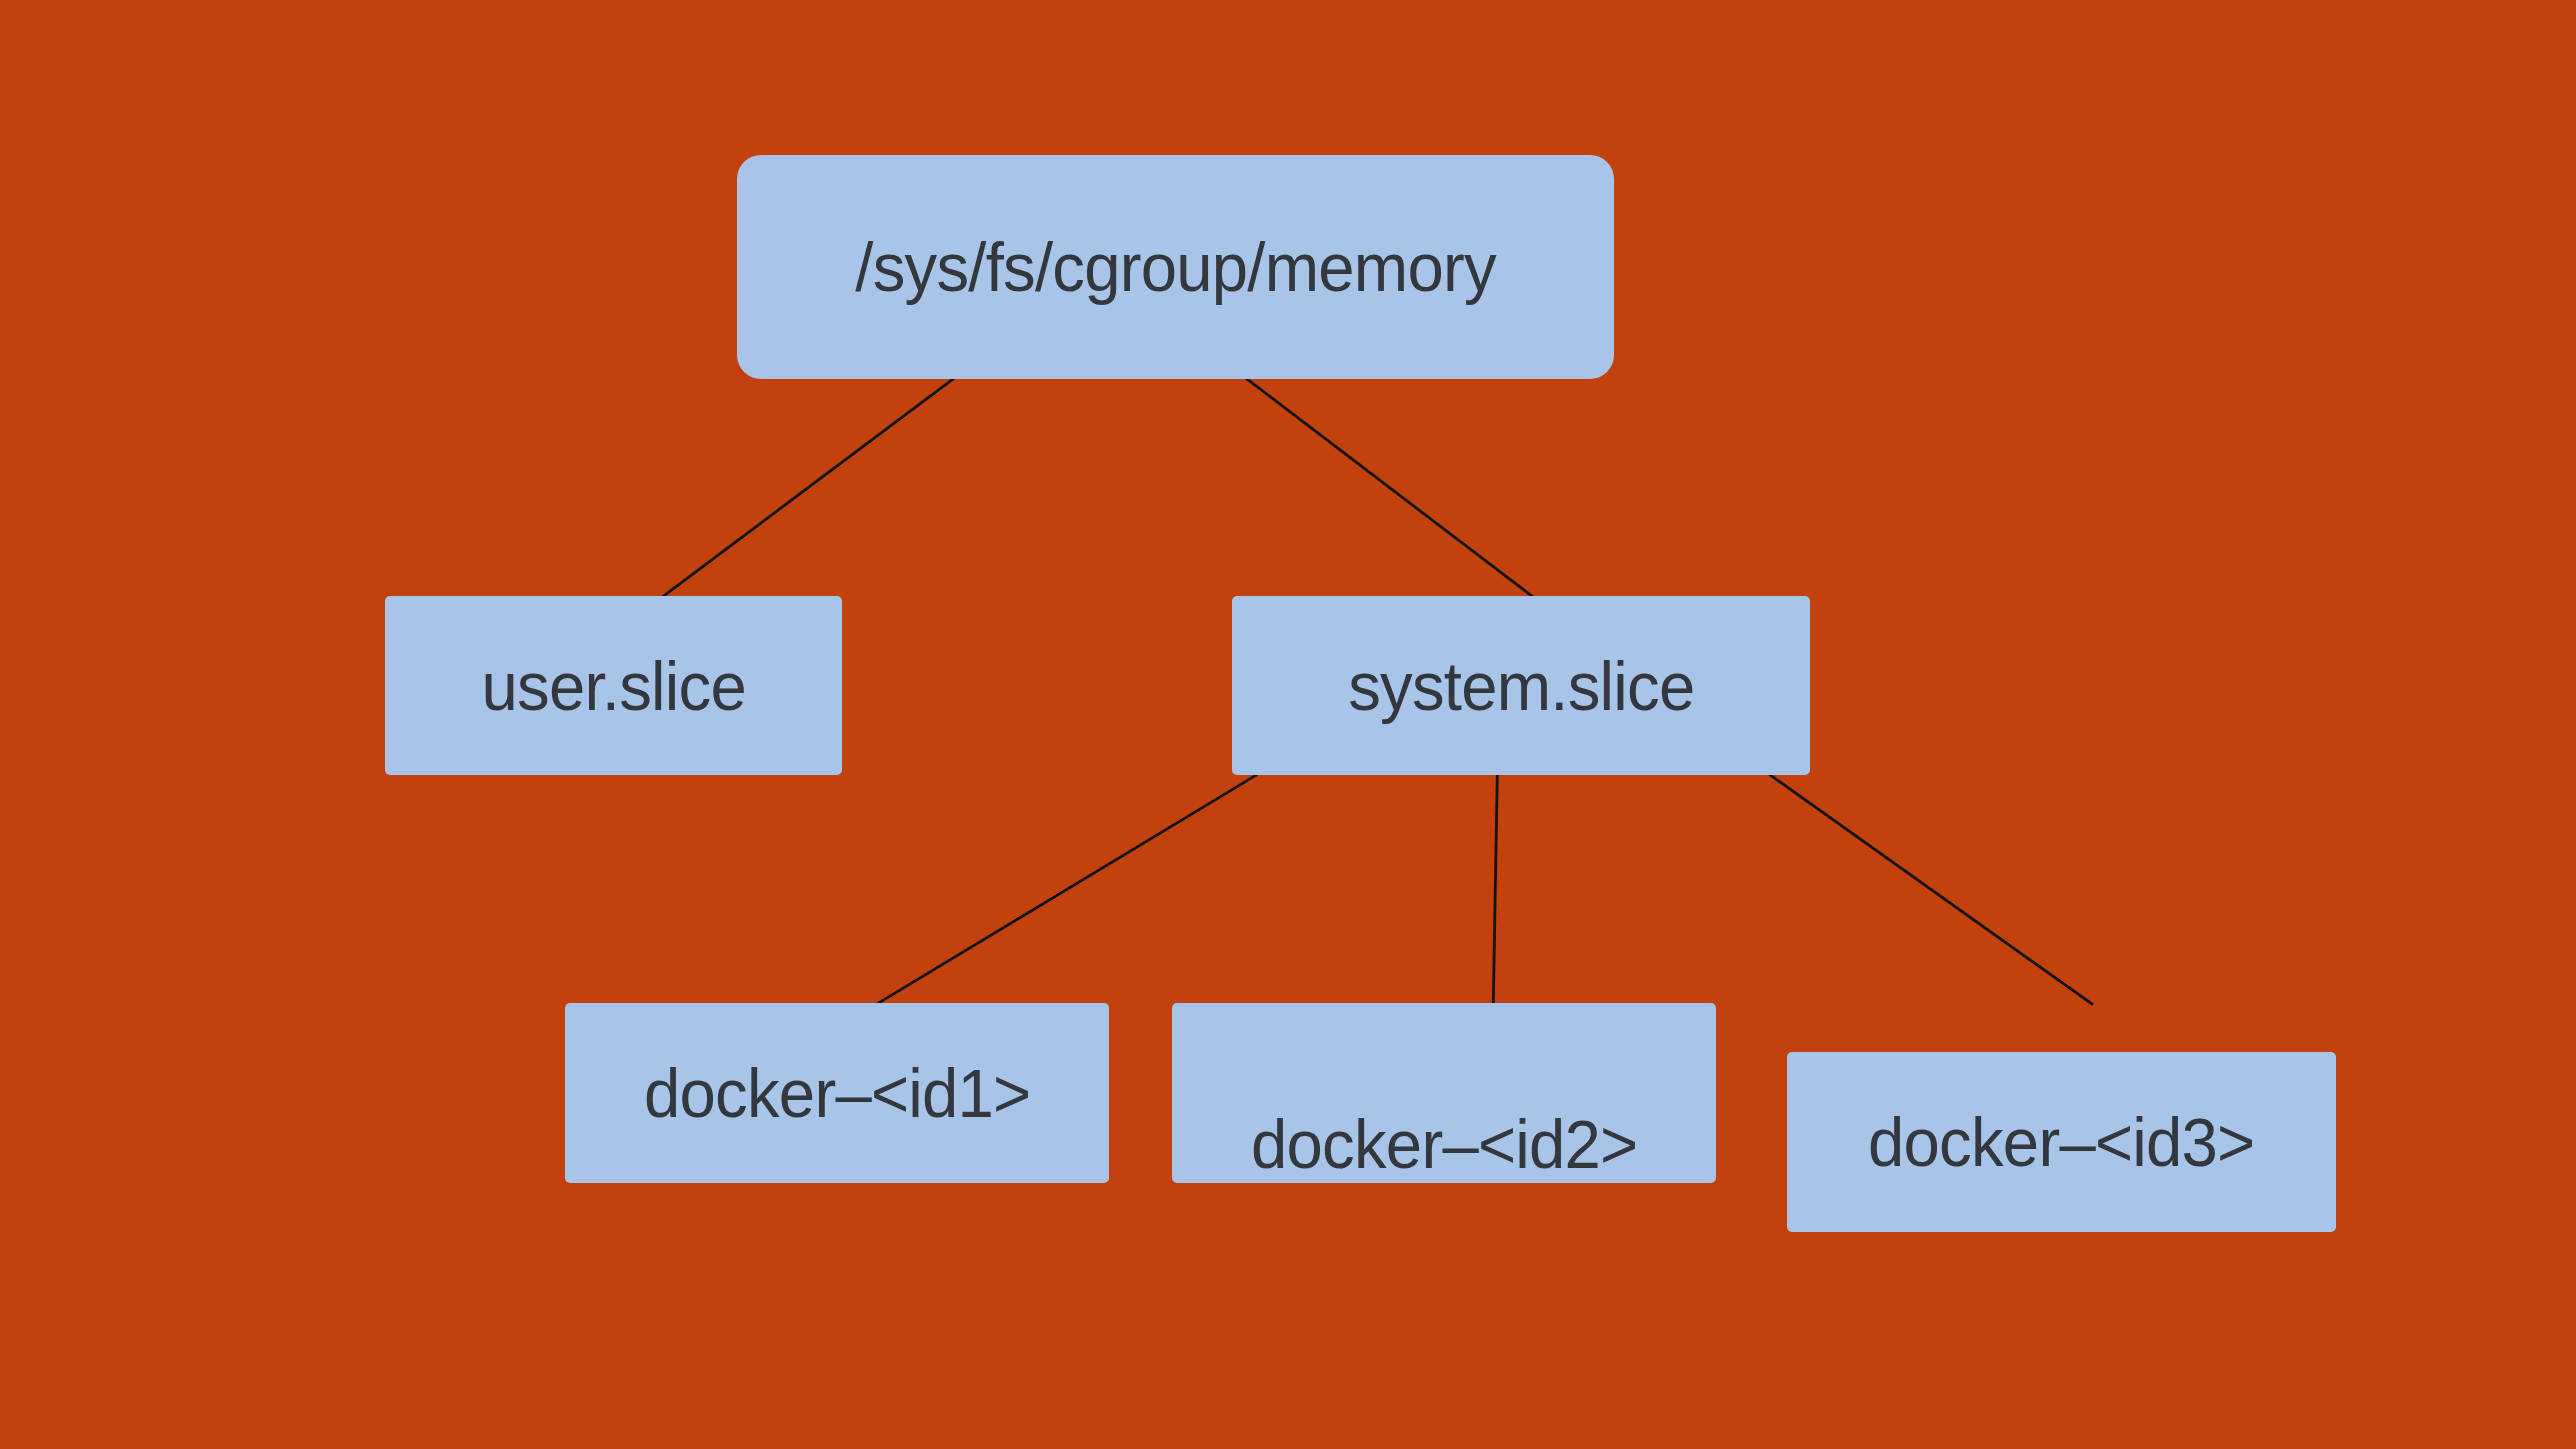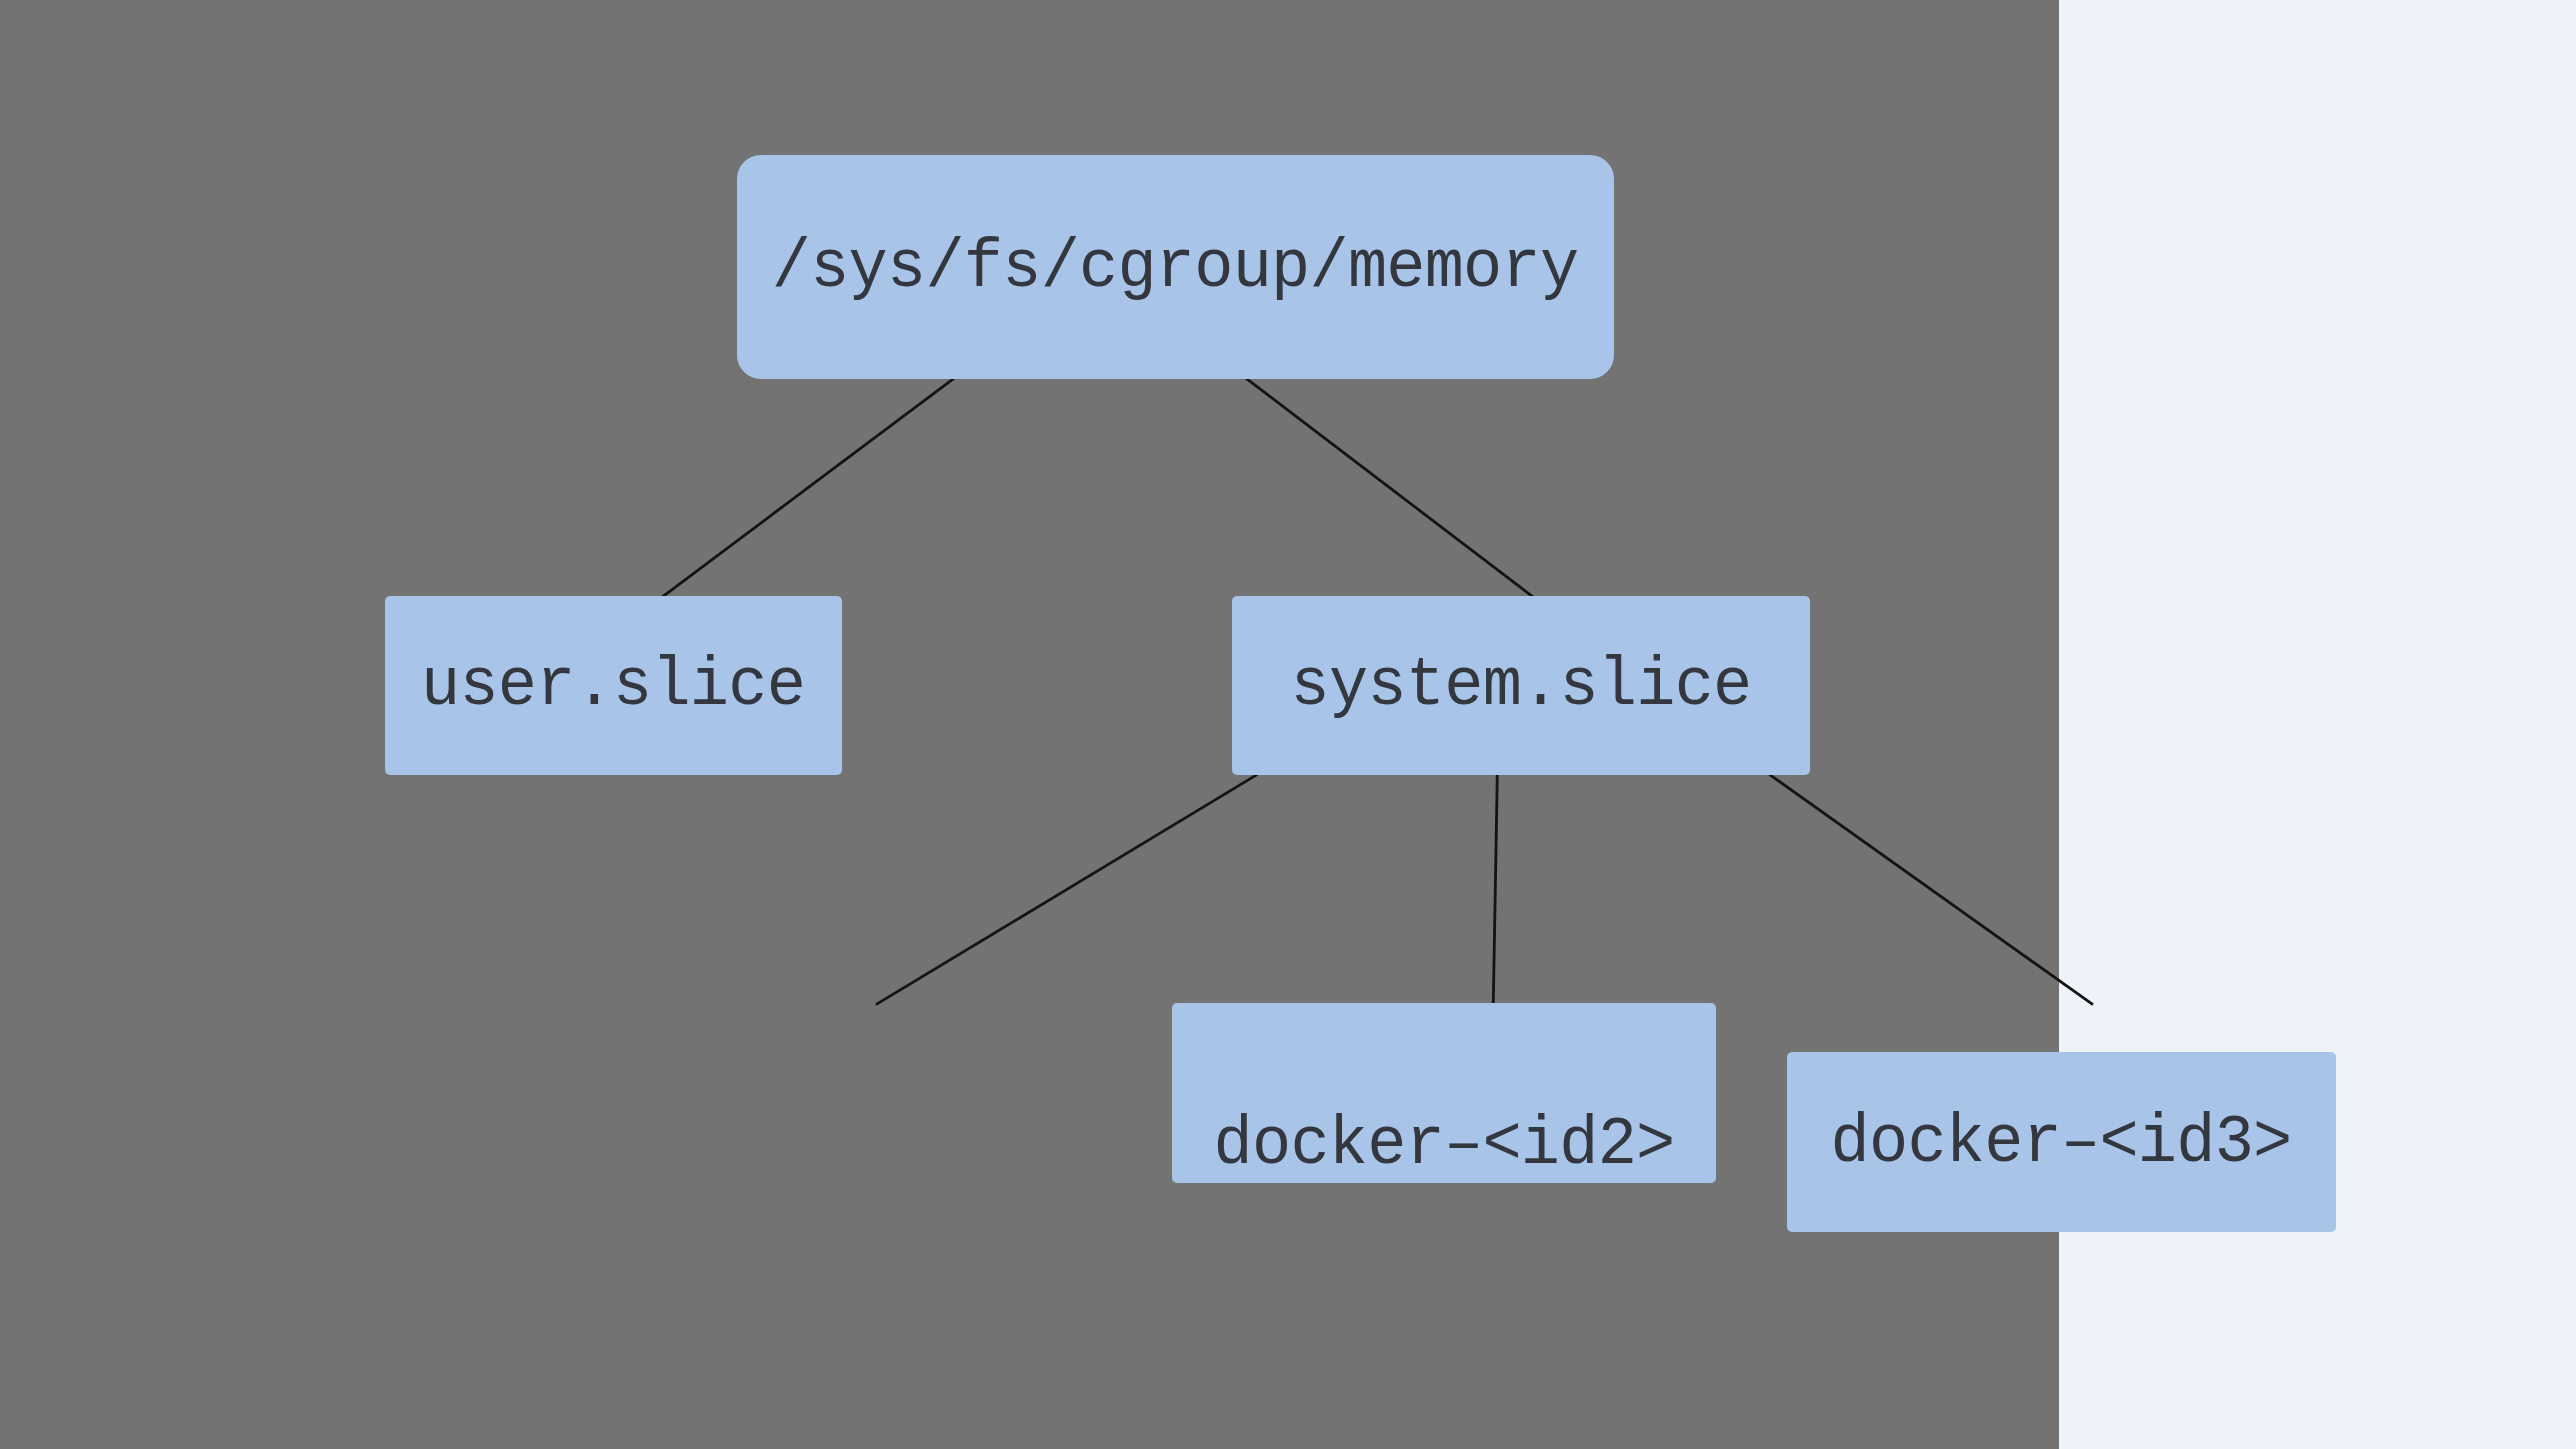--- a/index.html
+++ b/index.html
@@ -12,10 +12,10 @@
   }
   #canvas {
     position: relative;
-    width: 2059px;
+    width: 2576px;
     height: 1449px;
-    background: #737373;
-    font-family: Liberation Mono, monospace;
+    background: #c2410c;
+    font-family: Liberation Sans, sans-serif;
   }
   #edges {
     position: absolute;

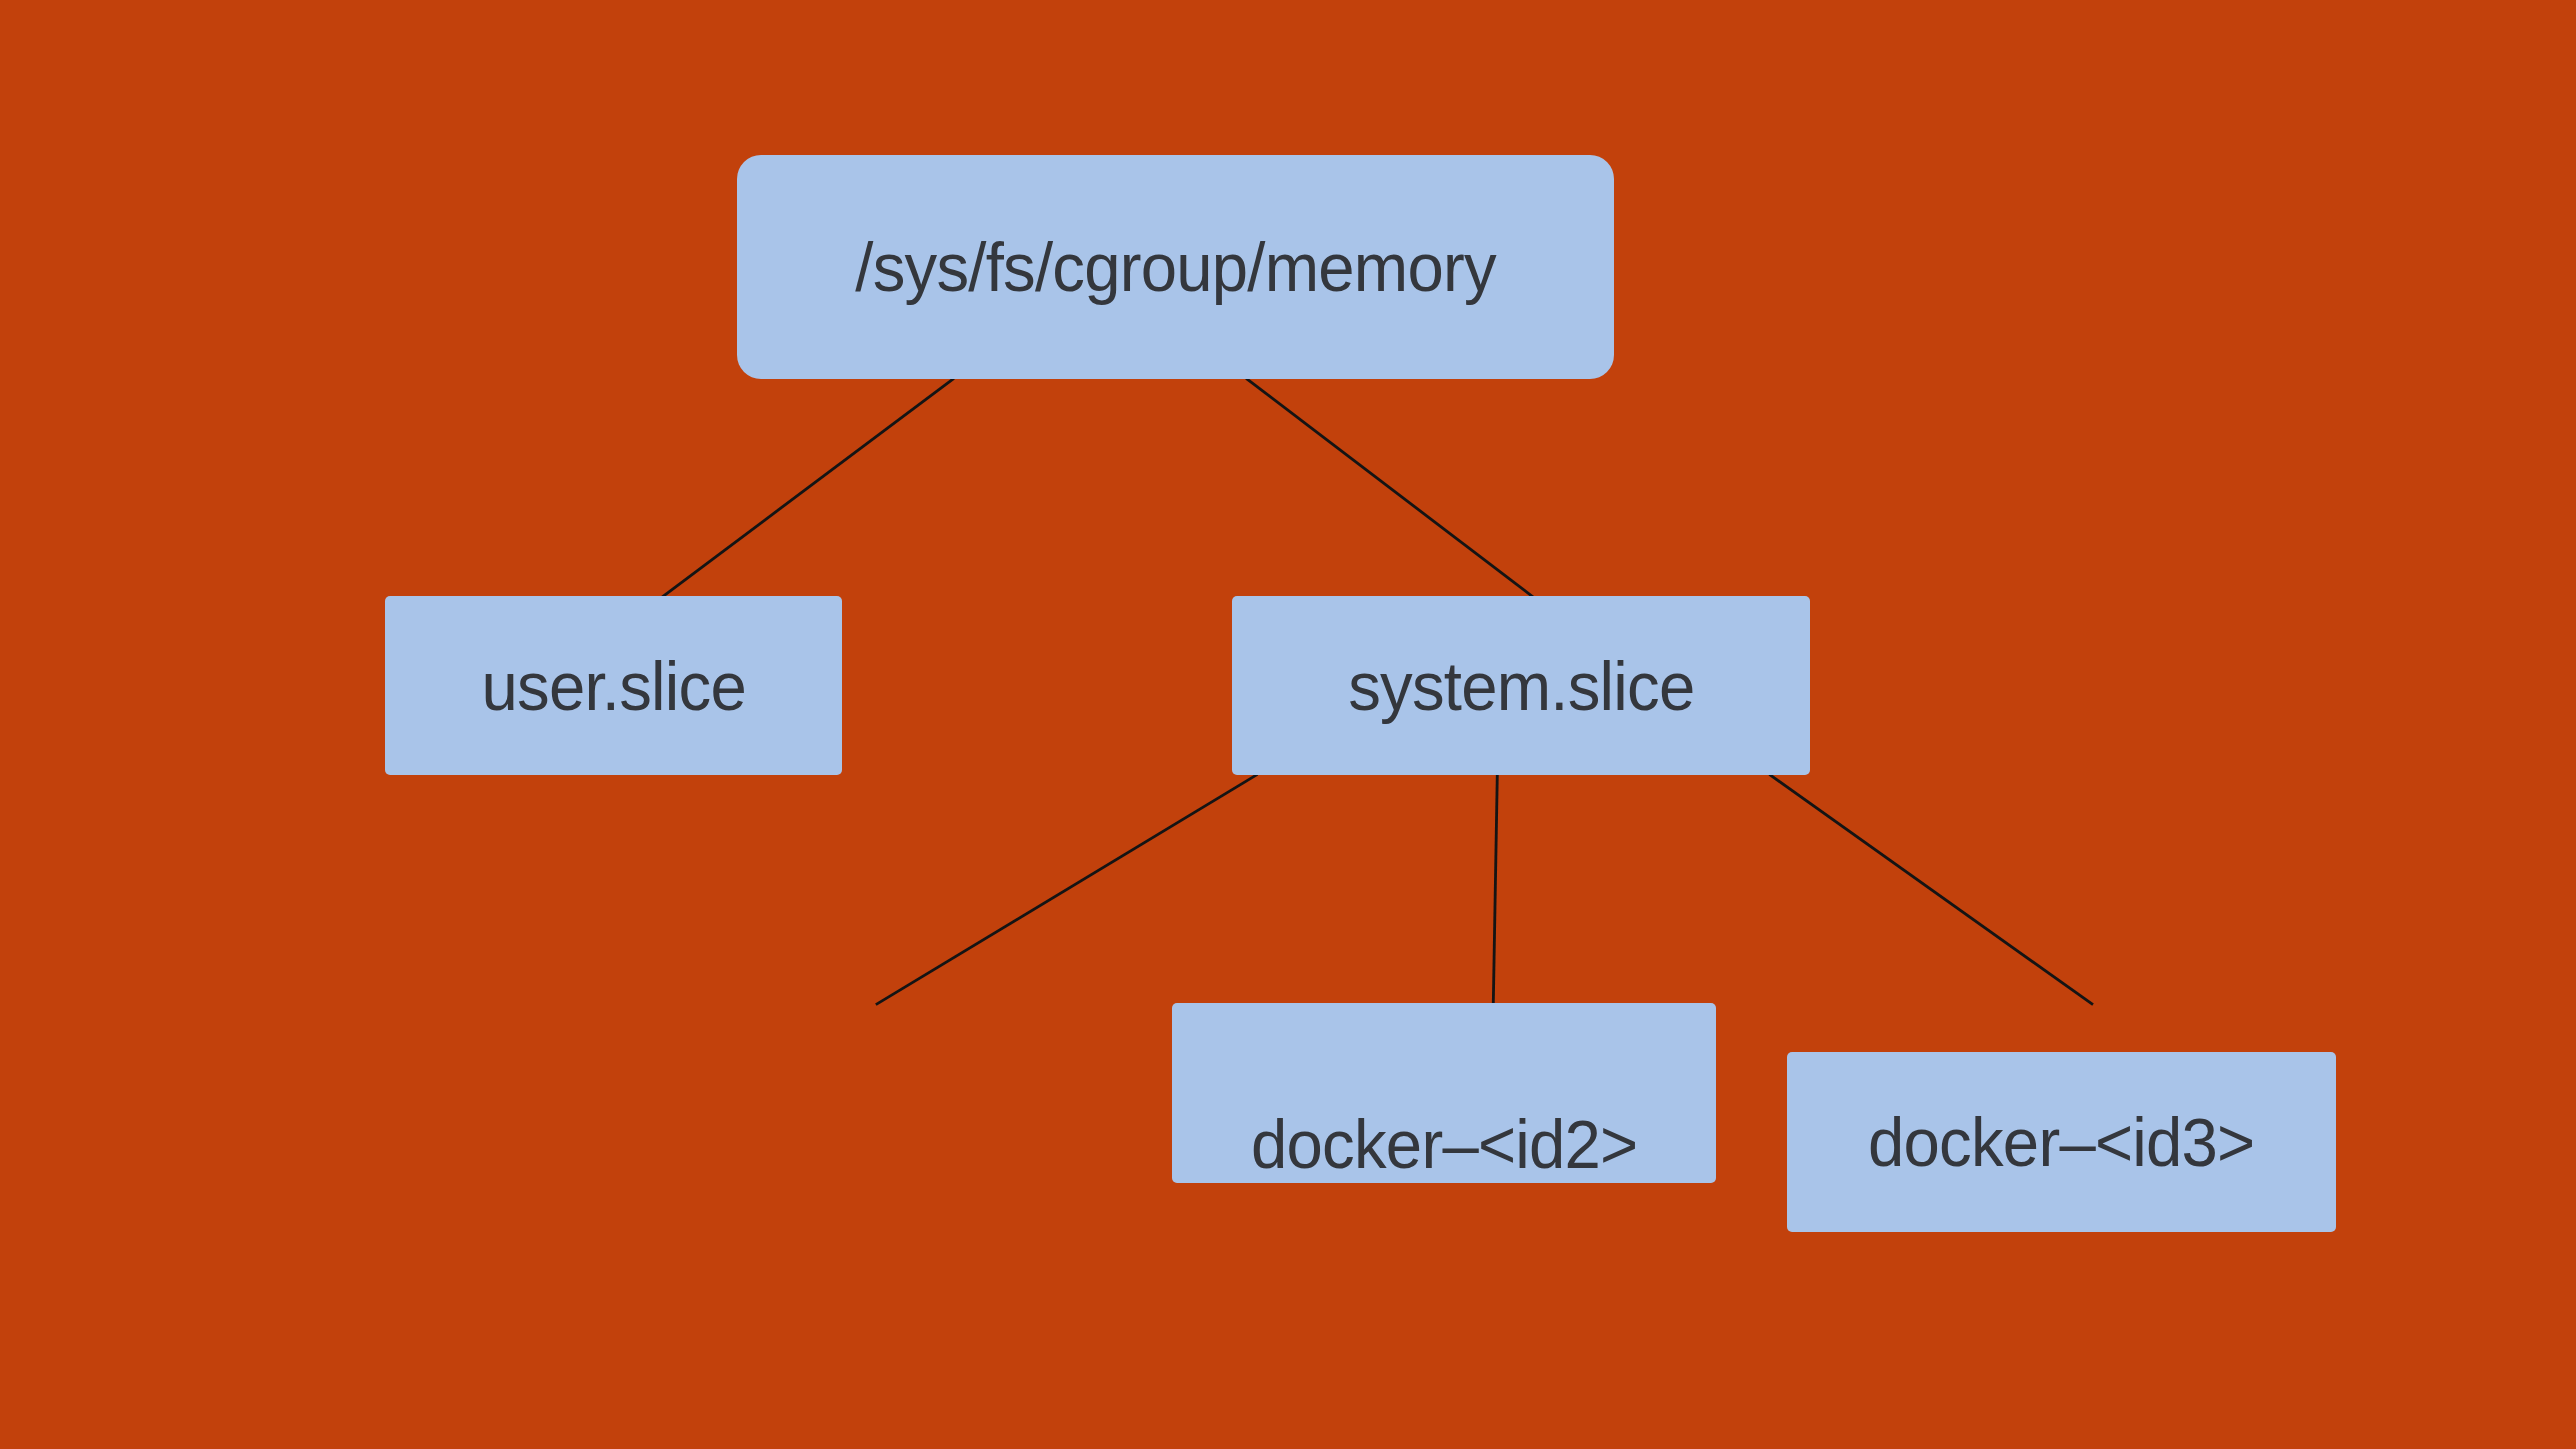--- a/index.html
+++ b/index.html
@@ -77,6 +77,9 @@
     <span class="label">system.slice</span>
   </div>
 
+  <div class="node node-docker1">
+    <span class="label">docker–&lt;id1&gt;</span>
+  </div>
 
   <div class="node node-docker2">
     <span class="label">docker–&lt;id2&gt;</span>

